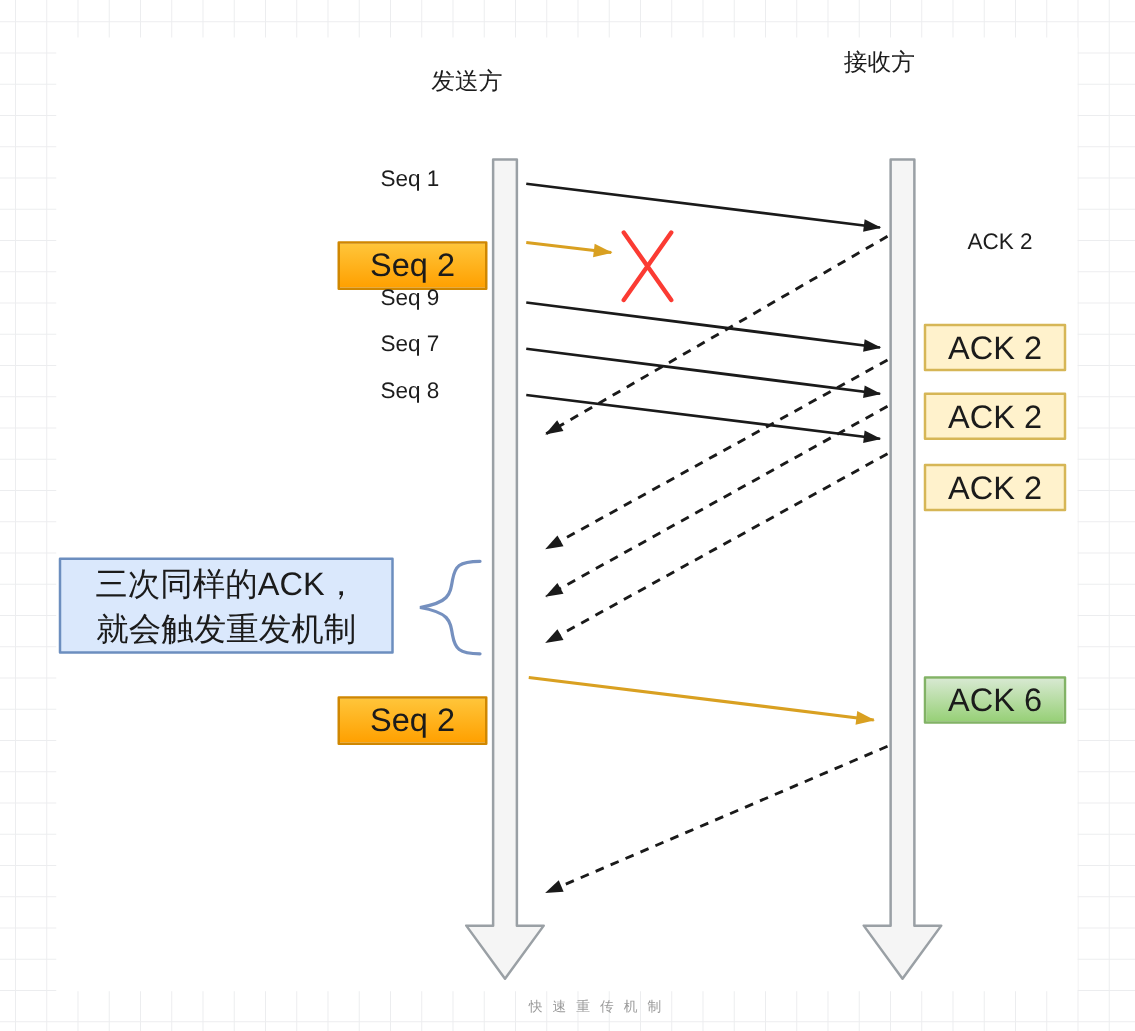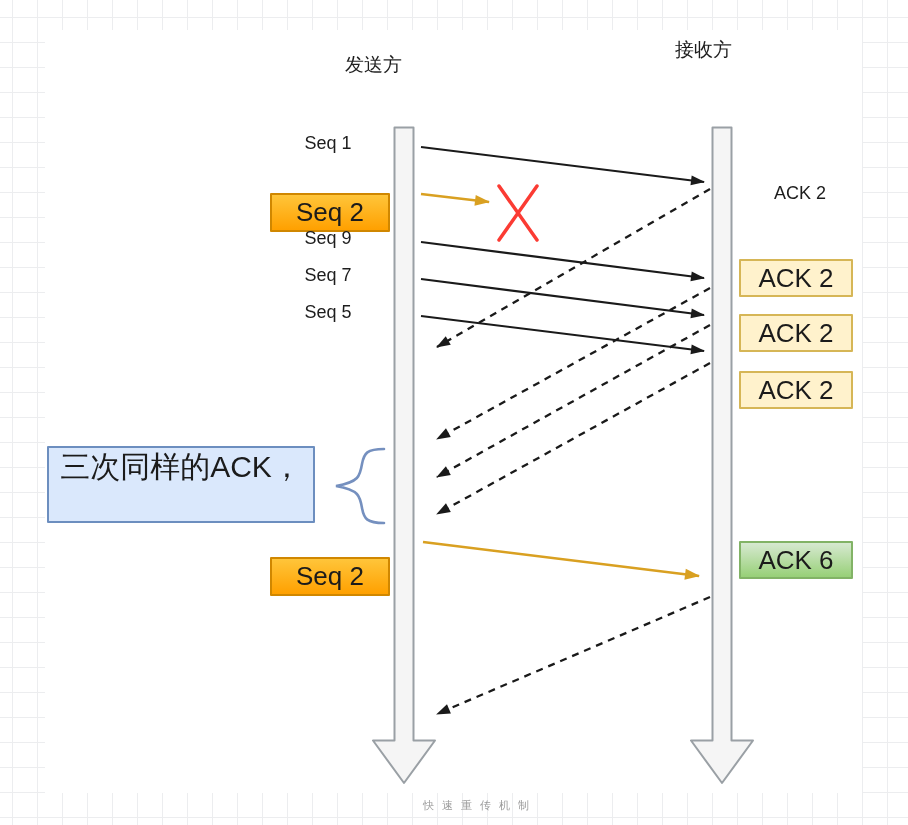--- a/index.html
+++ b/index.html
@@ -93,7 +93,7 @@
 <div class="abs box seq-hl" style="left:270px;top:176px;">Seq 2</div>
 <div class="abs lbl" style="left:287px;top:228px;width:82px;">Seq 9</div>
 <div class="abs lbl" style="left:287px;top:265px;width:82px;">Seq 7</div>
-<div class="abs lbl" style="left:287px;top:302px;width:82px;">Seq 5</div>
+<div class="abs lbl" style="left:287px;top:302px;width:82px;">Seq 8</div>
 <div class="abs box seq-hl" style="left:270px;top:540px;">Seq 2</div>
 
 <div class="abs lbl" style="left:750px;top:183px;width:100px;">ACK 2</div>

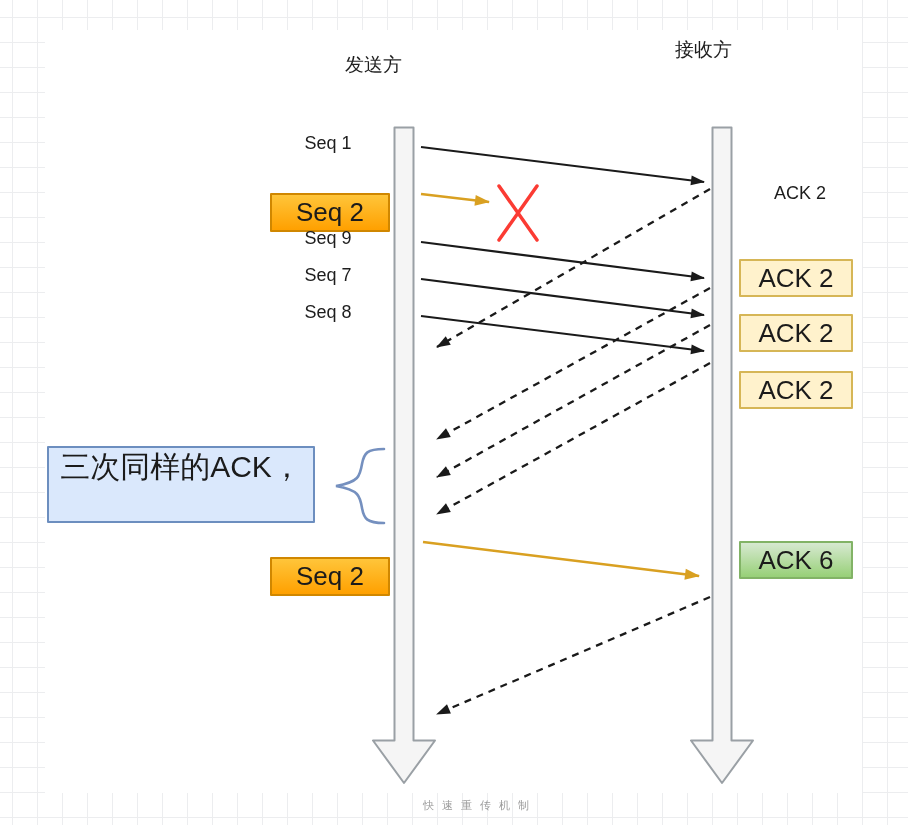--- a/index.html
+++ b/index.html
@@ -36,7 +36,7 @@
   .note{
     left:47px;top:446px;width:268px;height:77px;box-sizing:border-box;
     background:#dae8fc;border:2px solid #6c8ebf;border-radius:1px;
-    text-align:center;font-size:30px;line-height:36px;color:#1b1b1b;
+    text-align:center;font-size:26px;line-height:36px;color:#1b1b1b;
     padding-top:1px;white-space:nowrap;
   }
   .caption{left:390px;top:798px;width:180px;text-align:center;

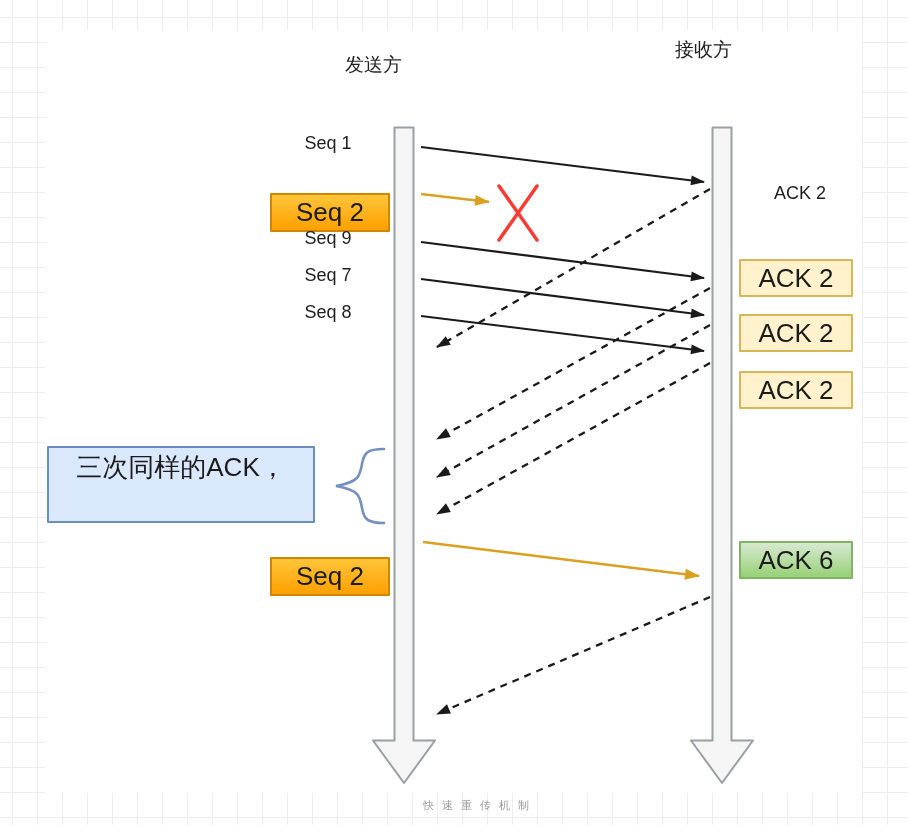--- a/index.html
+++ b/index.html
@@ -104,6 +104,7 @@
 
 <div class="abs note">
   <div>三次同样的ACK，</div>
+  <div>就会触发重发机制</div>
 </div>
 
 <div class="abs caption">快速重传机制</div>

